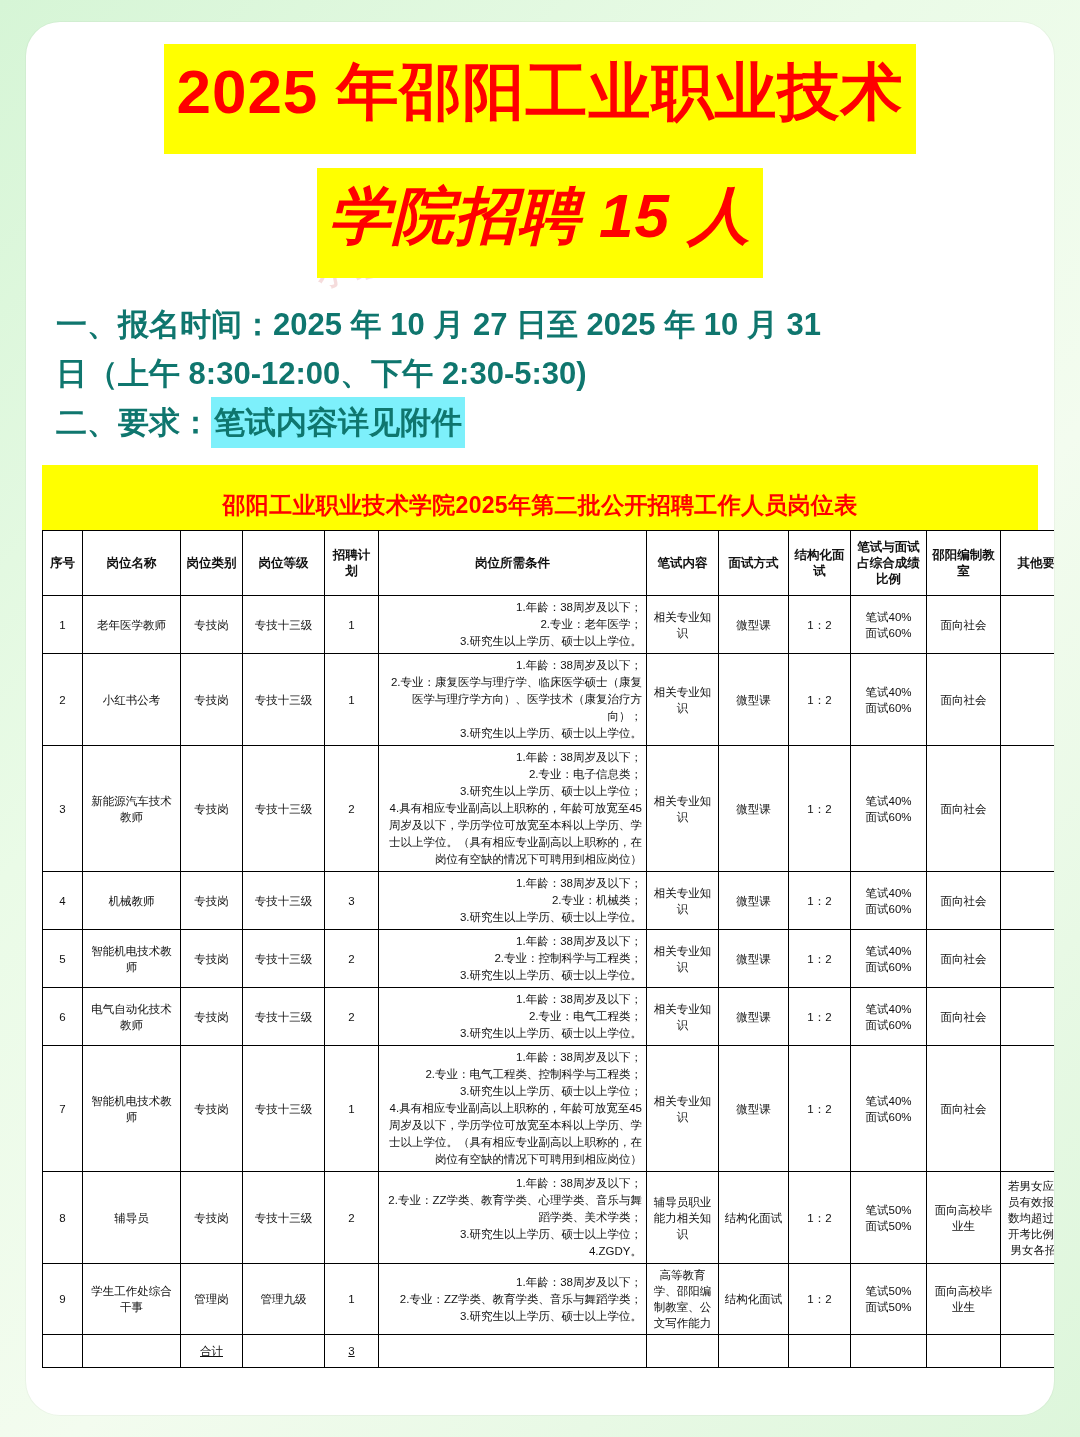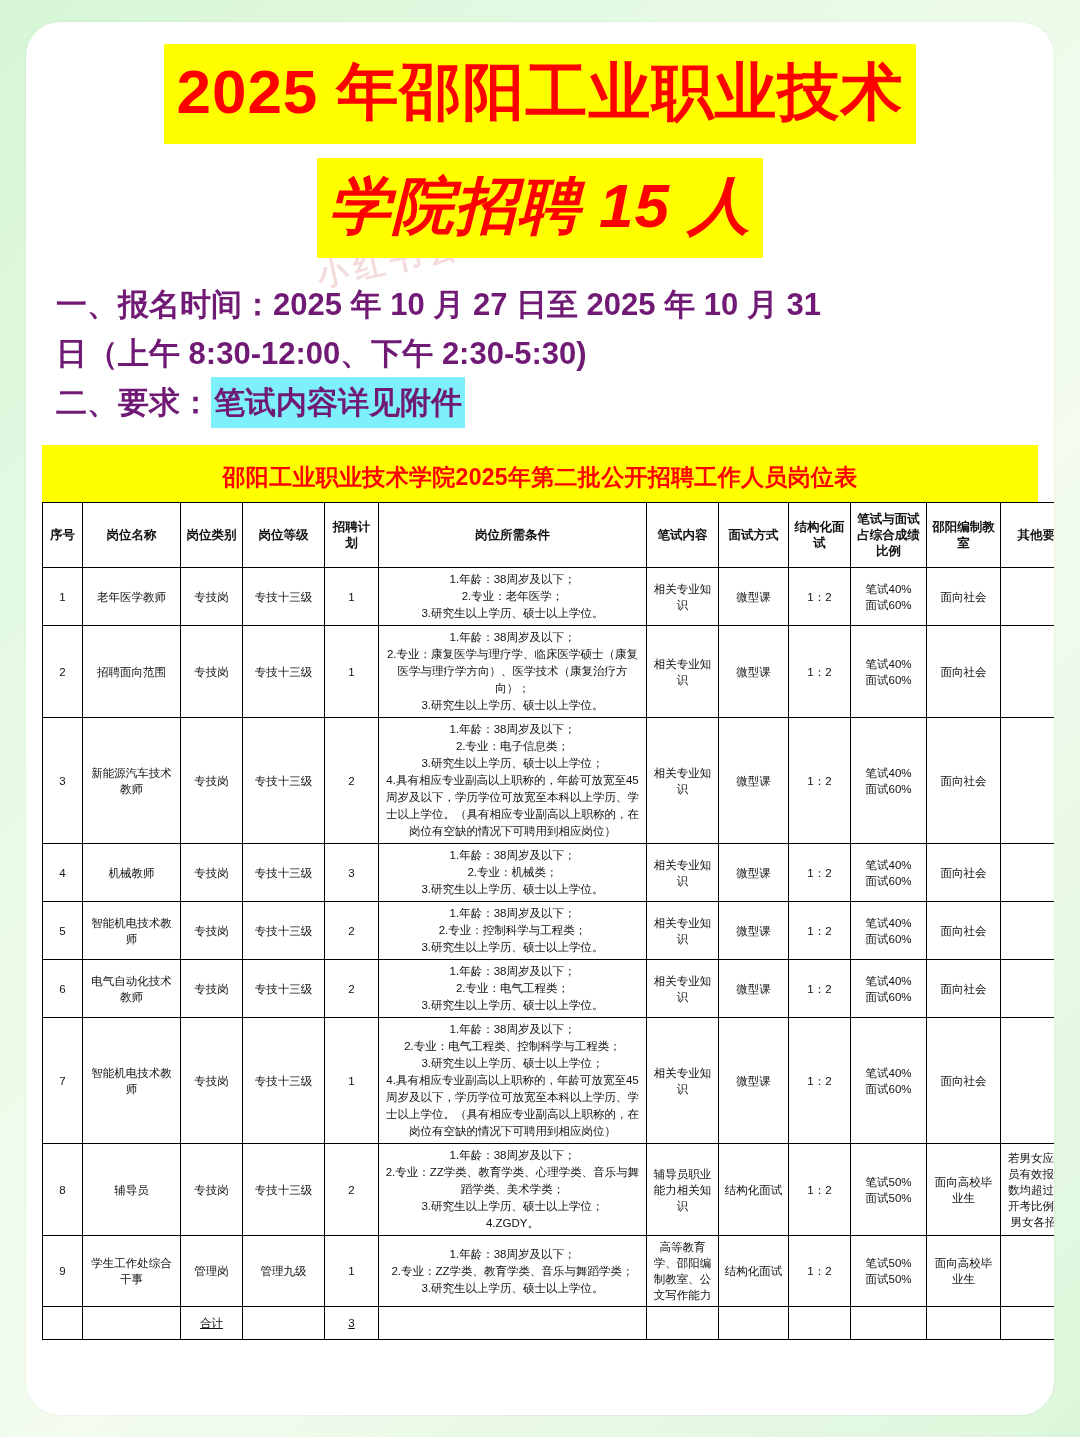--- a/index.html
+++ b/index.html
@@ -50,7 +50,7 @@
     font-weight: bold;
     font-size: 62px;
     line-height: 84px;
-    padding: 6px 12px 10px 12px;
+    padding: 6px 12px 20px 12px;
     letter-spacing: 1px;
     position: relative;
     z-index: 8;

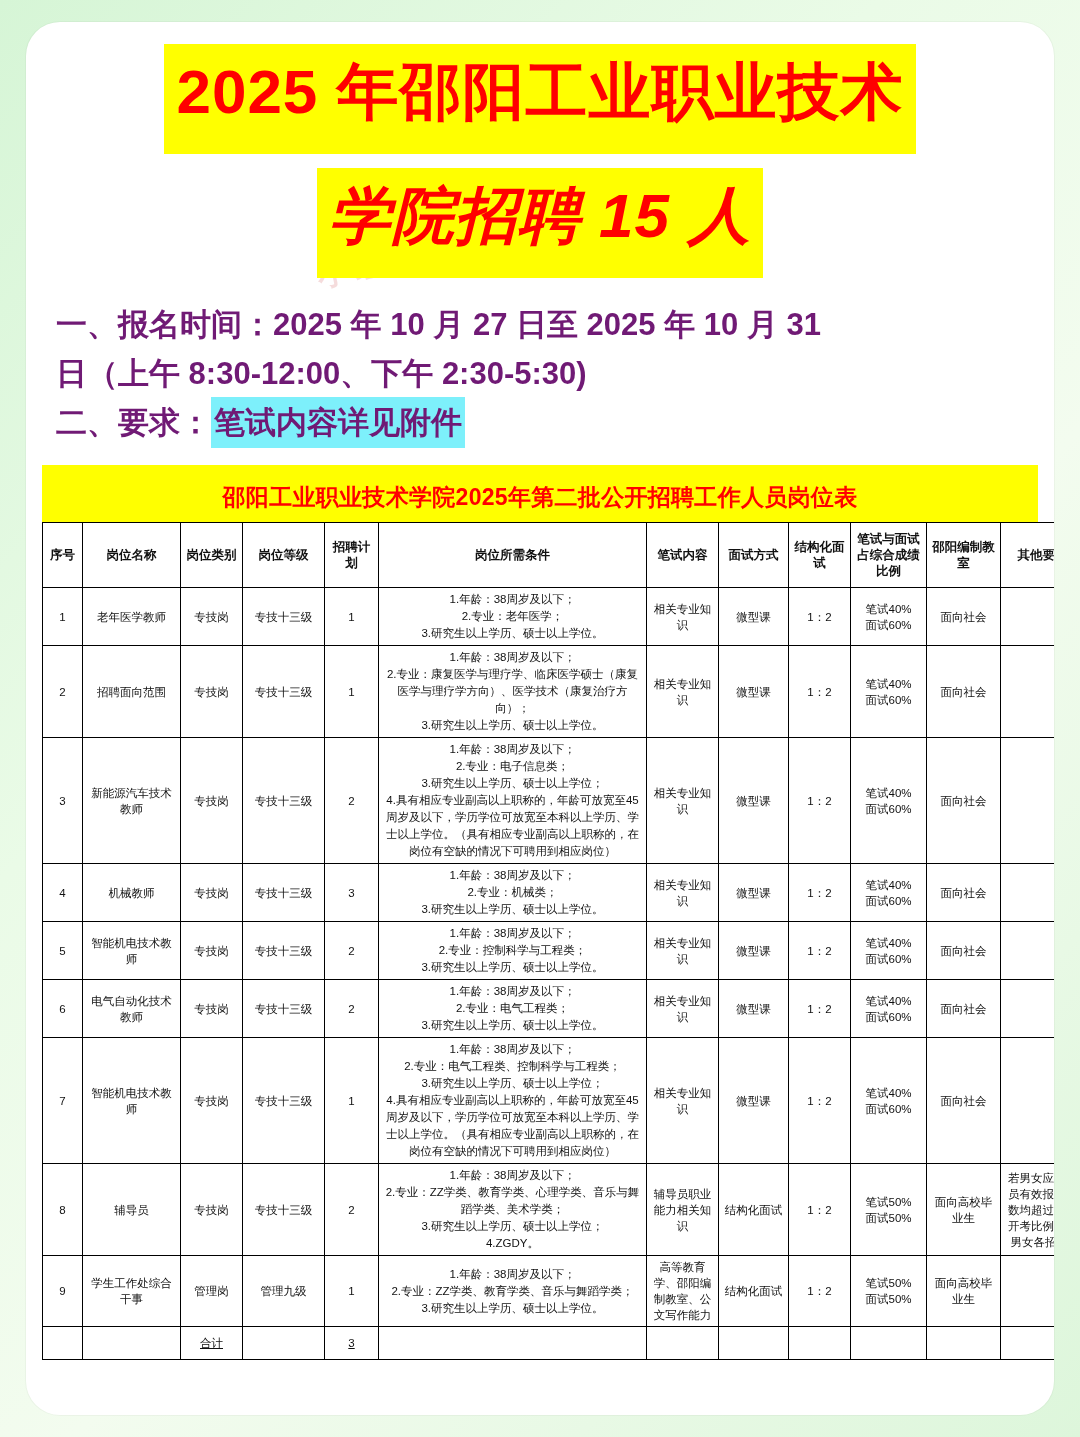--- a/index.html
+++ b/index.html
@@ -61,7 +61,7 @@
   }
   .info {
     margin: 22px 24px 0 30px;
-    color: #701a75;
+    color: #0f766e;
     font-weight: bold;
     font-size: 31px;
     line-height: 49px;

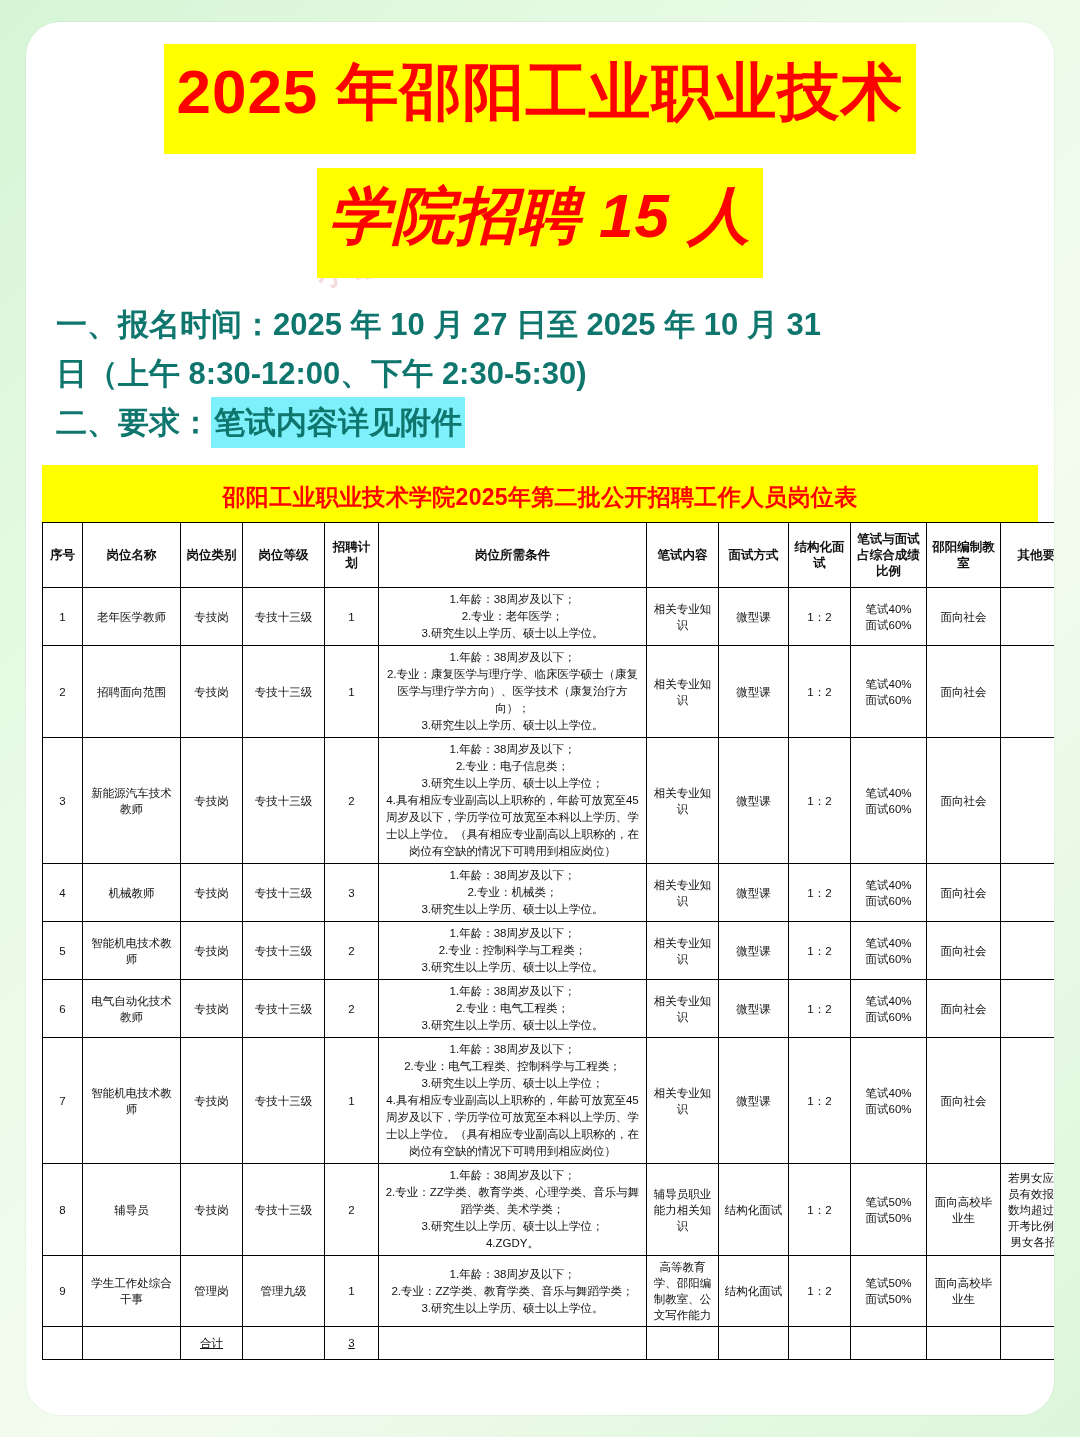--- a/index.html
+++ b/index.html
@@ -81,7 +81,7 @@
     font-weight: bold;
     font-size: 23px;
     text-align: center;
-    padding: 16px 0 8px 0;
+    padding: 24px 0 8px 0;
     border: 1px solid #ffff00;
     letter-spacing: 0.3px;
   }

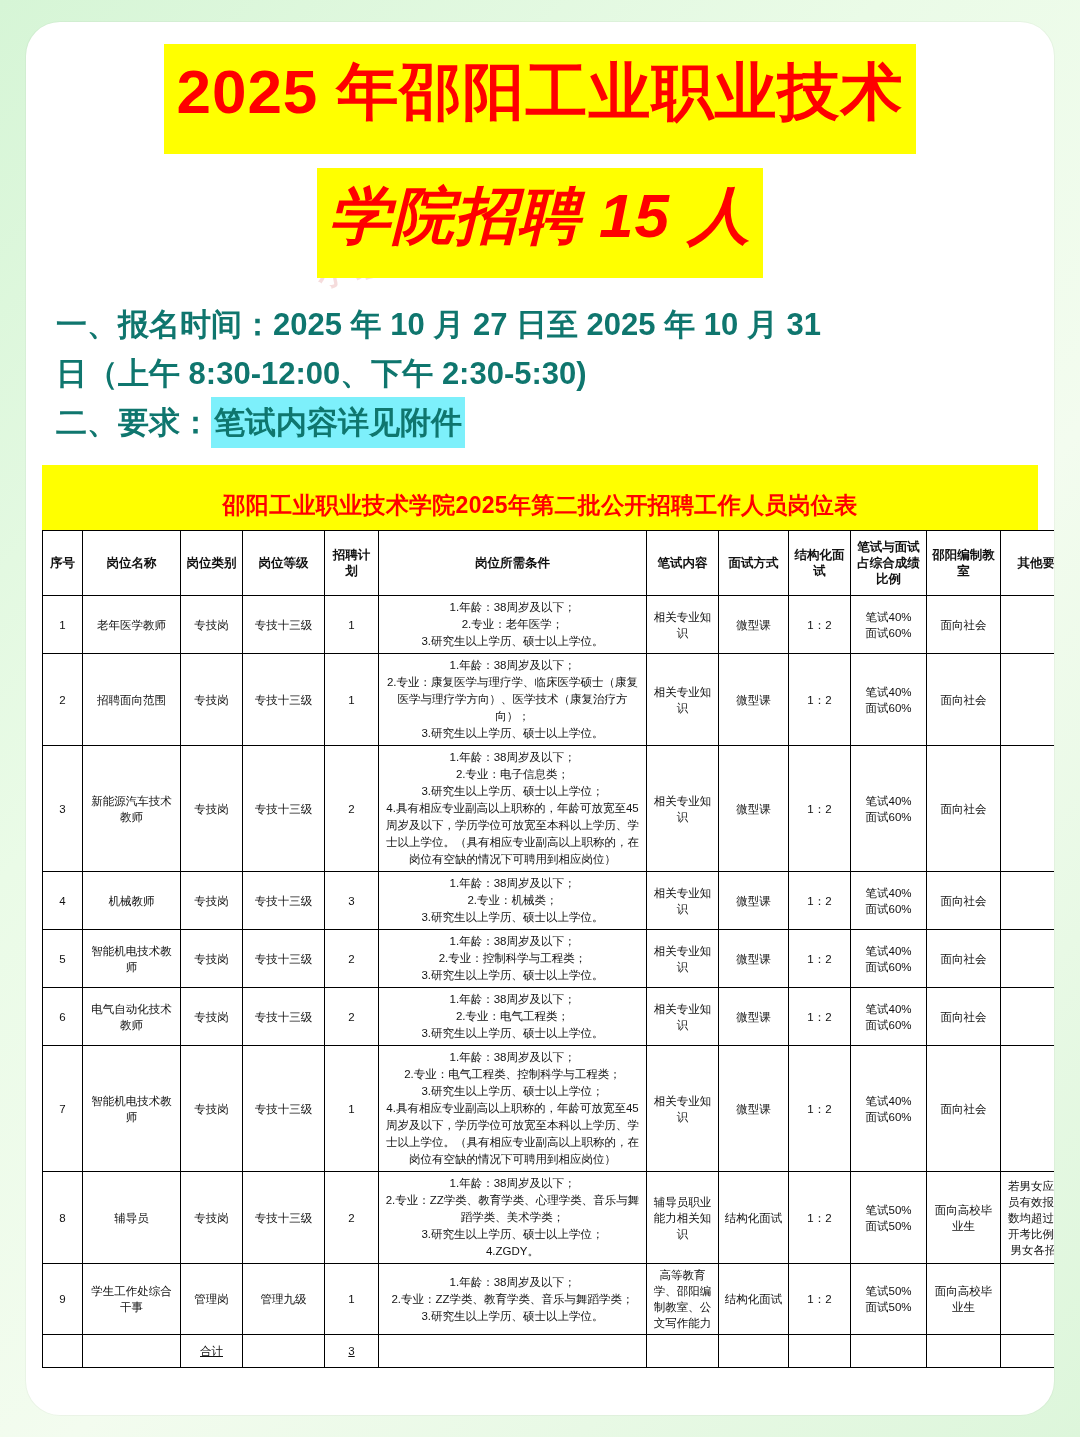--- a/index.html
+++ b/index.html
@@ -108,7 +108,7 @@
     text-align: center;
   }
   td.l {
-    text-align: center;
+    text-align: right;
     line-height: 17px;
   }
   .col-seq   { width: 40px; }

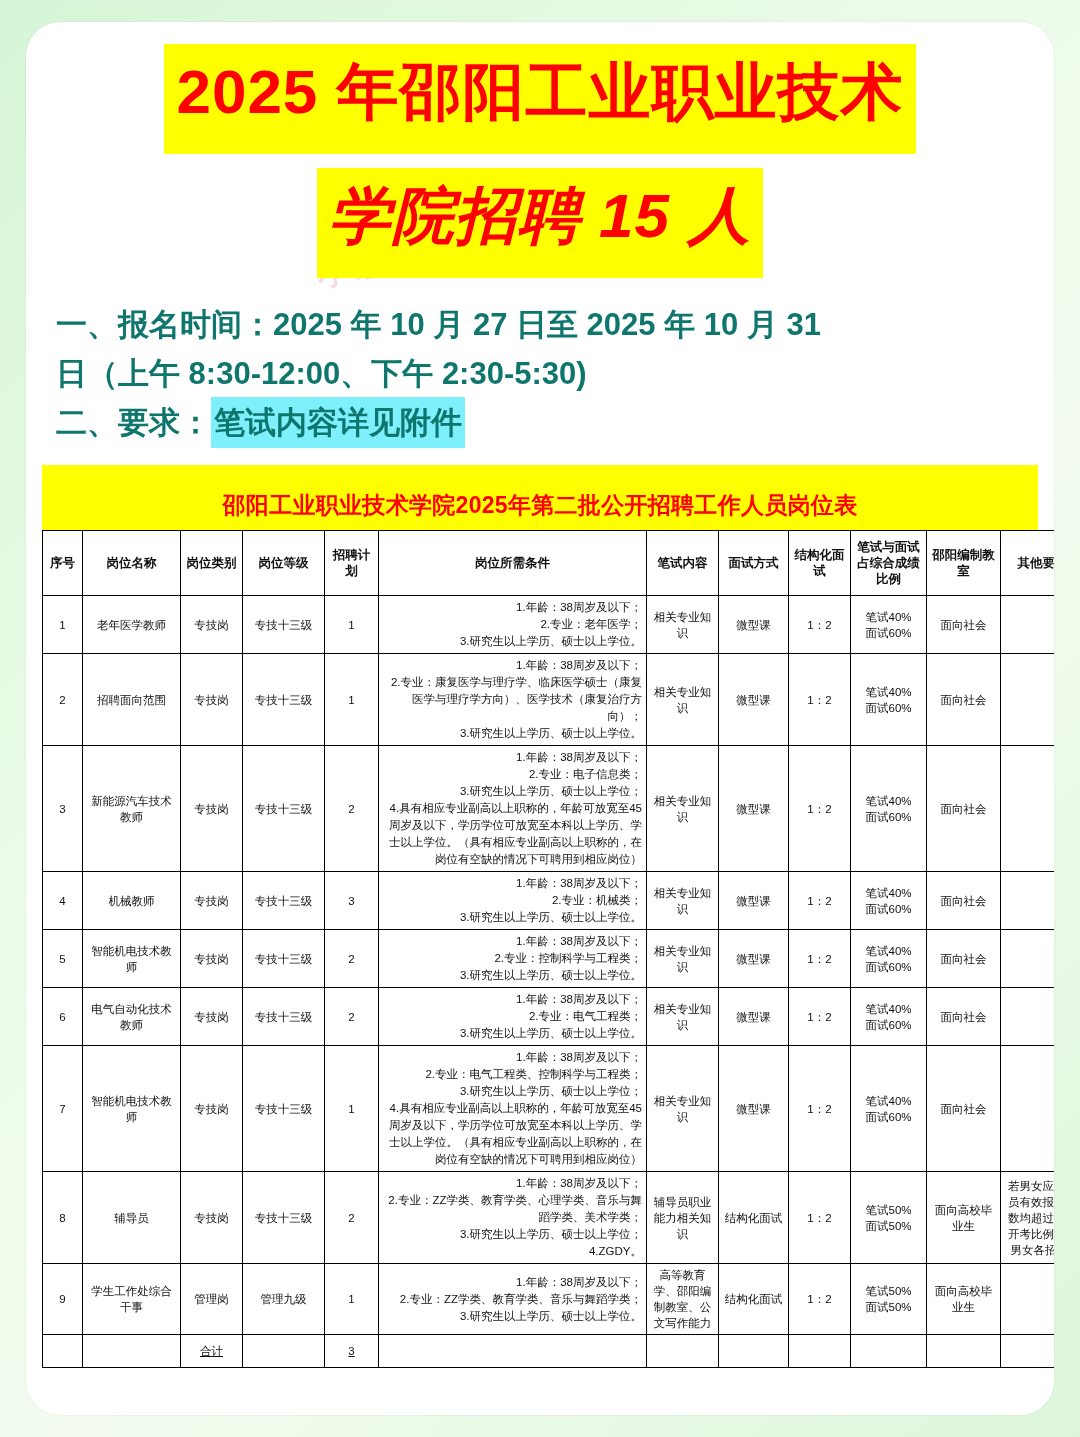--- a/index.html
+++ b/index.html
@@ -195,7 +195,7 @@
           </tr>
           <tr>
             <td class="c">2</td>
-            <td class="c">招聘面向范围</td>
+            <td class="c">小红书公考</td>
             <td class="c">专技岗</td>
             <td class="c">专技十三级</td>
             <td class="c">1</td>

